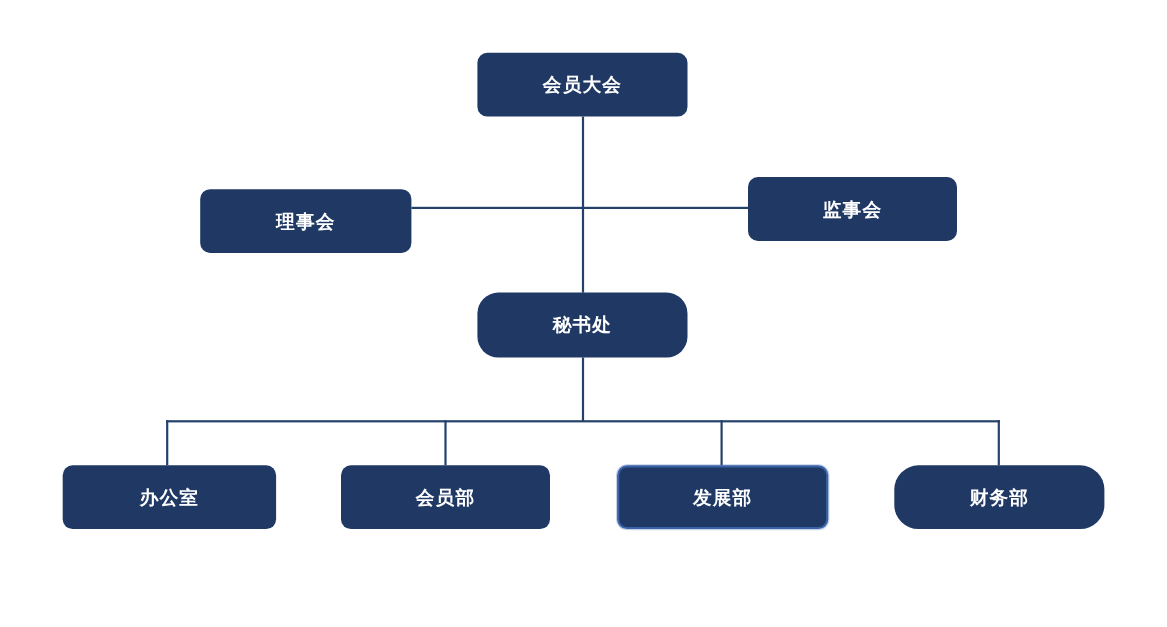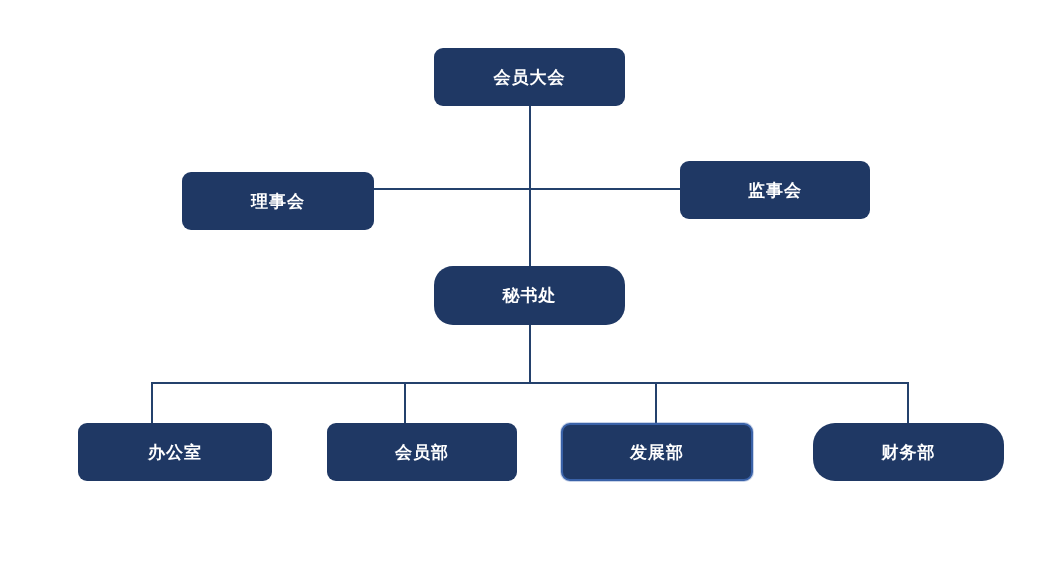--- a/index.html
+++ b/index.html
@@ -70,7 +70,7 @@
     <span>秘书处</span>
   </div>
 
-  <div class="node" style="left:57px;top:423px;width:194px;height:58px;margin-left:21px;">
+  <div class="node" style="left:57px;top:423px;width:194px;height:58px;">
     <span>办公室</span>
   </div>
 

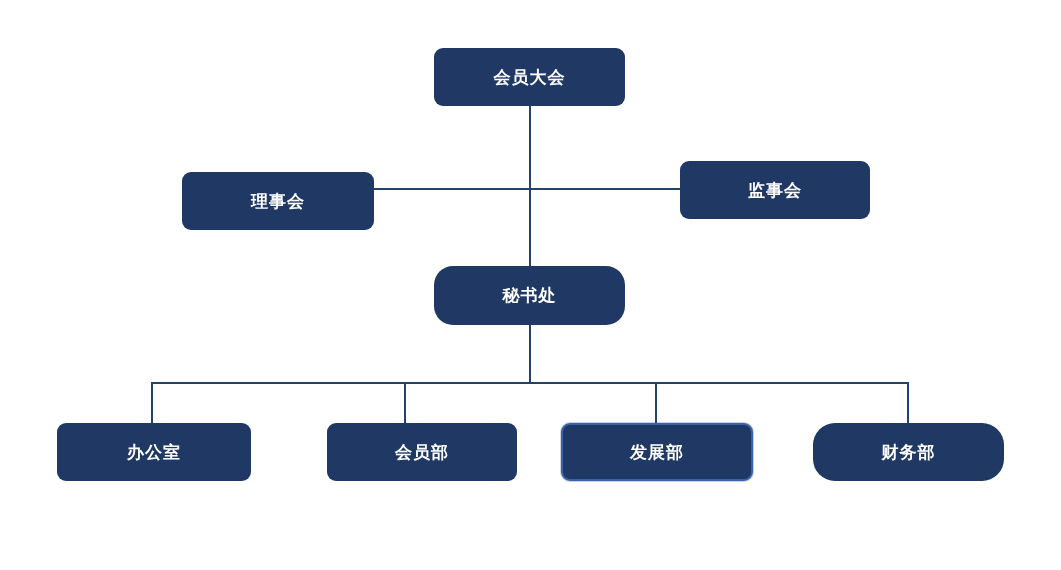--- a/index.html
+++ b/index.html
@@ -74,7 +74,7 @@
     <span>办公室</span>
   </div>
 
-  <div class="node" style="left:310px;top:423px;width:190px;height:58px;margin-left:17px;">
+  <div class="node" style="left:310px;top:423px;width:190px;height:58px;">
     <span>会员部</span>
   </div>
 

